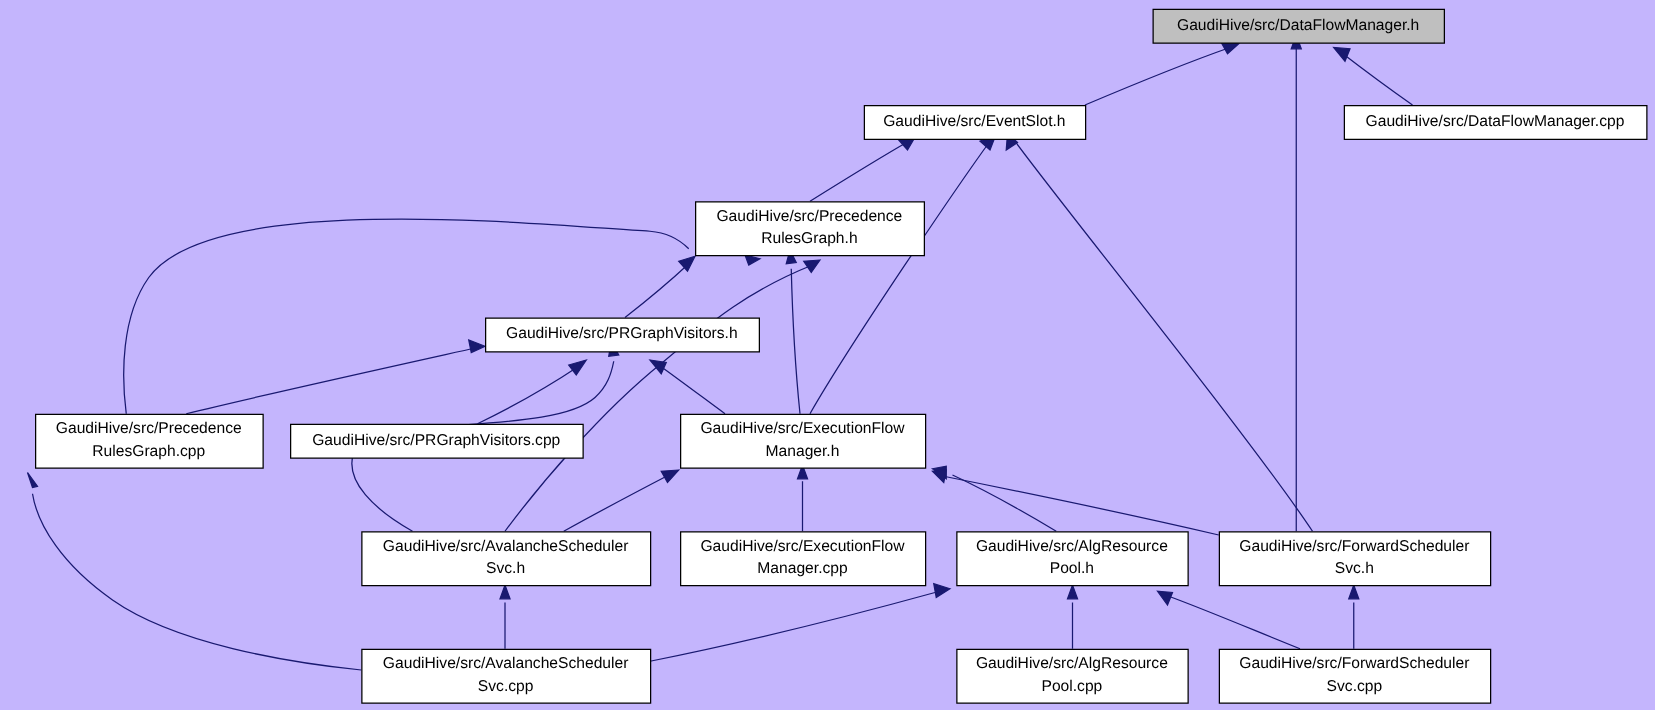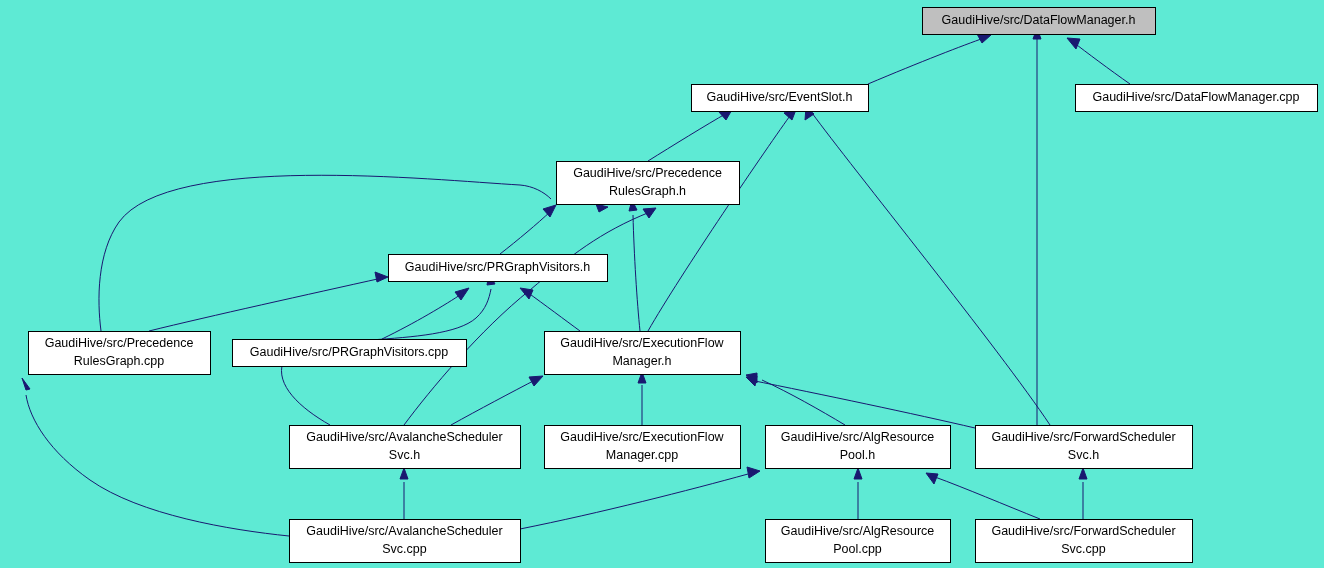--- a/index.html
+++ b/index.html
@@ -11,7 +11,7 @@
     position: relative;
     width: 1324px;
     height: 568px;
-    background: #5eead4;
+    background: #c4b5fd;
     font-family: "Liberation Sans", sans-serif;
     overflow: hidden;
   }

